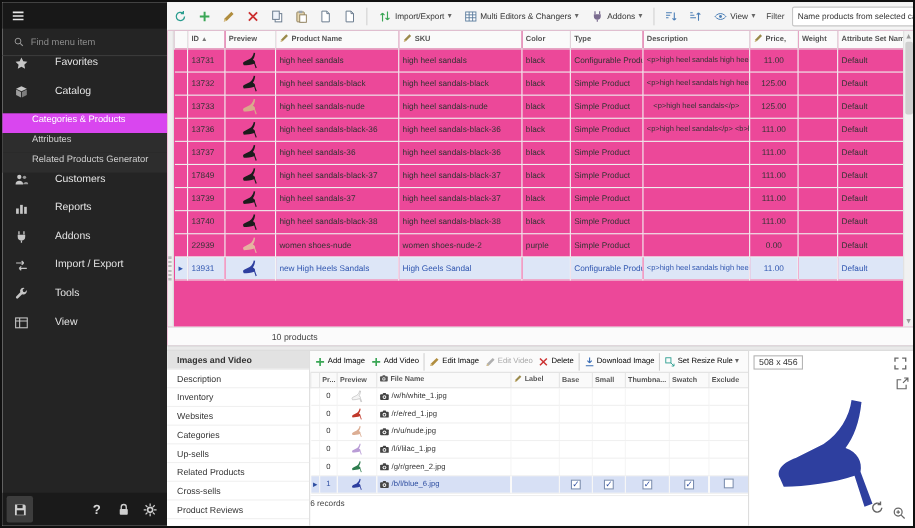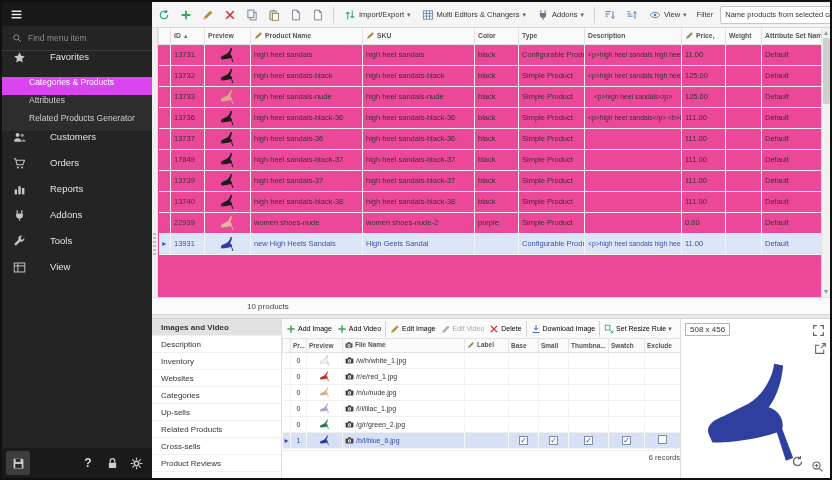--- a/index.html
+++ b/index.html
@@ -53,7 +53,7 @@
   .shoe{display:inline-block;width:22px;height:17px;vertical-align:middle}
   .shoe svg{width:100%;height:100%;display:block}
   .c-desc{text-align:center;font-size:6.8px;line-height:1.15;white-space:normal;color:#444}
-  .c-price{text-align:left}
+  .c-price{text-align:center}
   .price-red{color:#e05555}
   #grid-status{position:absolute;left:0;right:0;bottom:0;height:17px;border-top:1px solid #e0e0e0;background:#fbfbfb;font-size:8px;color:#444;display:flex;align-items:center;padding-left:95px}
   #vscroll{position:absolute;right:0;top:0;width:9px;bottom:17px;background:#f1f1f1;border-left:1px solid #e0e0e0}

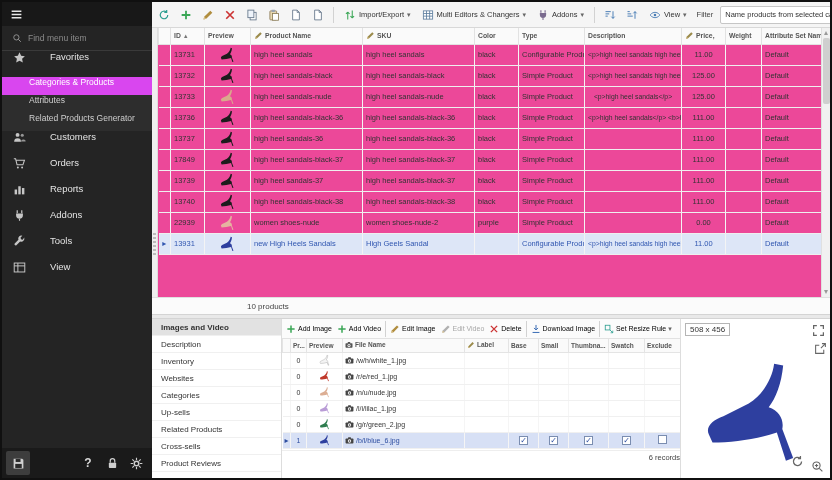--- a/index.html
+++ b/index.html
@@ -132,6 +132,16 @@
             </svg>
           </span>
           <span>Favorites</span>
+        </div>
+        <div class="sb-item">
+          <span class="sb-ico">
+            <svg viewBox="0 0 16 16">
+              <path d="M2 4.5L8 1.8l6 2.7L8 7.2z" fill="#c6c6c6"></path>
+              <path d="M2 5.5v6l5.5 2.7V8.1z" fill="#c6c6c6" opacity=".75"></path>
+              <path d="M14 5.5v6l-5.5 2.7V8.1z" fill="#c6c6c6" opacity=".55"></path>
+            </svg>
+          </span>
+          <span>Catalog</span>
         </div>
         <div class="sb-item sub active">
           <span>Categories &amp; Products</span>

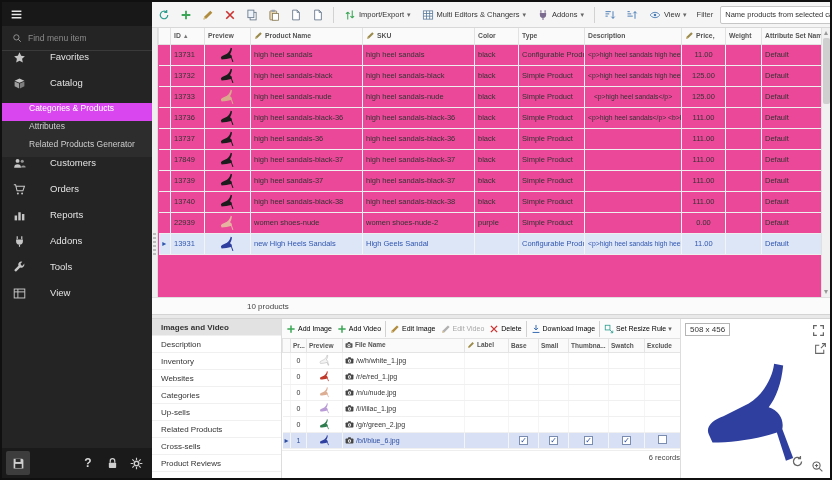--- a/index.html
+++ b/index.html
@@ -162,16 +162,6 @@
             </svg>
           </span>
           <span>Customers</span>
-        </div>
-        <div class="sb-item">
-          <span class="sb-ico">
-            <svg viewBox="0 0 16 16">
-              <path d="M1 2.2h2.2L5 9.6h7.2l1.9-5.6H3.8" fill="none" stroke="#c6c6c6" stroke-width="1.3"></path>
-              <circle cx="6" cy="12.8" r="1.2" fill="#c6c6c6"></circle>
-              <circle cx="11.2" cy="12.8" r="1.2" fill="#c6c6c6"></circle>
-            </svg>
-          </span>
-          <span>Orders</span>
         </div>
         <div class="sb-item">
           <span class="sb-ico">

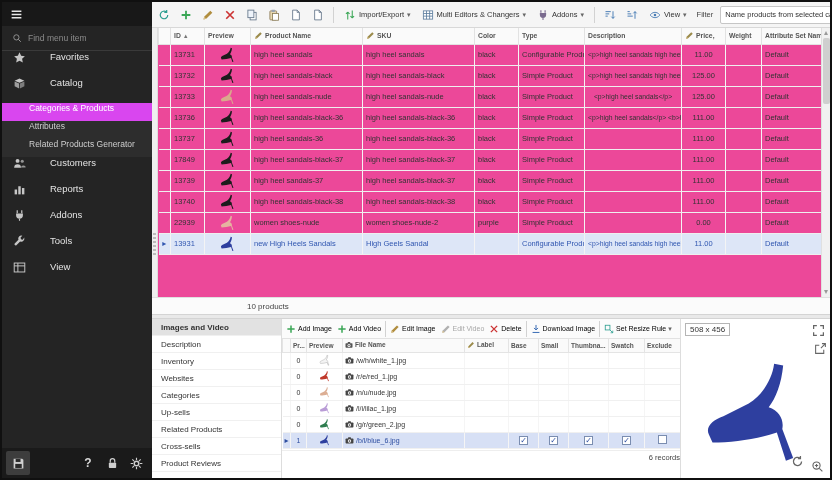--- a/index.html
+++ b/index.html
@@ -182,6 +182,14 @@
             </svg>
           </span>
           <span>Addons</span>
+        </div>
+        <div class="sb-item">
+          <span class="sb-ico">
+            <svg viewBox="0 0 16 16">
+              <path d="M2 5h8.6M10.6 5L8.2 2.8M10.6 5L8.2 7.2M14 11H5.4M5.4 11l2.4-2.2M5.4 11l2.4 2.2" fill="none" stroke="#c6c6c6" stroke-width="1.3"></path>
+            </svg>
+          </span>
+          <span>Import / Export</span>
         </div>
         <div class="sb-item">
           <span class="sb-ico">

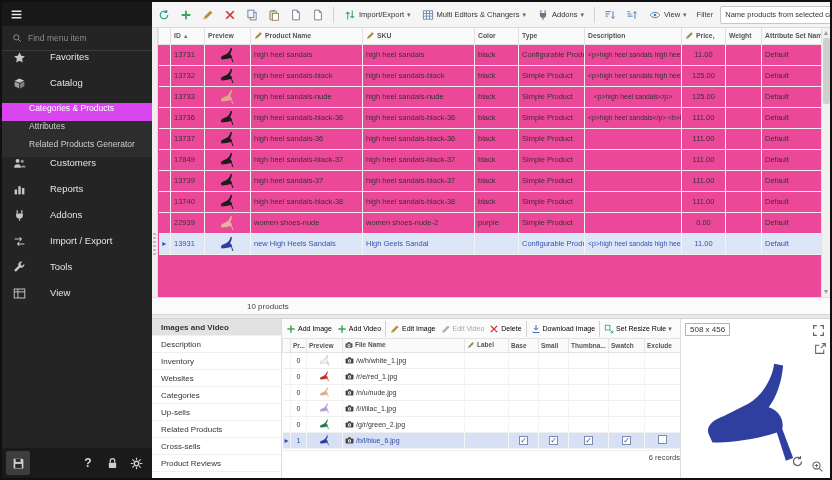--- a/index.html
+++ b/index.html
@@ -89,7 +89,7 @@
   .fcell .ic svg{width:9px;height:9px}
   .c-check{text-align:center}
   .cb{display:inline-block;width:9px;height:9px;border:1px solid #7a8db0;background:#fff;font-size:8px;line-height:8px;text-align:center;color:#2d4da0}
-  #img-status{height:14px;display:flex;align-items:center;justify-content:flex-end;font-size:7.5px;color:#444;border-top:1px solid #eee;margin-top:1px}
+  #img-status{height:14px;display:flex;align-items:center;justify-content:flex-start;font-size:7.5px;color:#444;border-top:1px solid #eee;margin-top:1px}
 
   #preview{position:absolute;right:0;top:0;bottom:0;width:150px;border-left:1px solid #ddd;background:#fff}
   .size-badge{position:absolute;left:4px;top:4px;border:1px solid #b5b5b5;background:#fff;font-size:8px;padding:1px 4px;color:#333}

